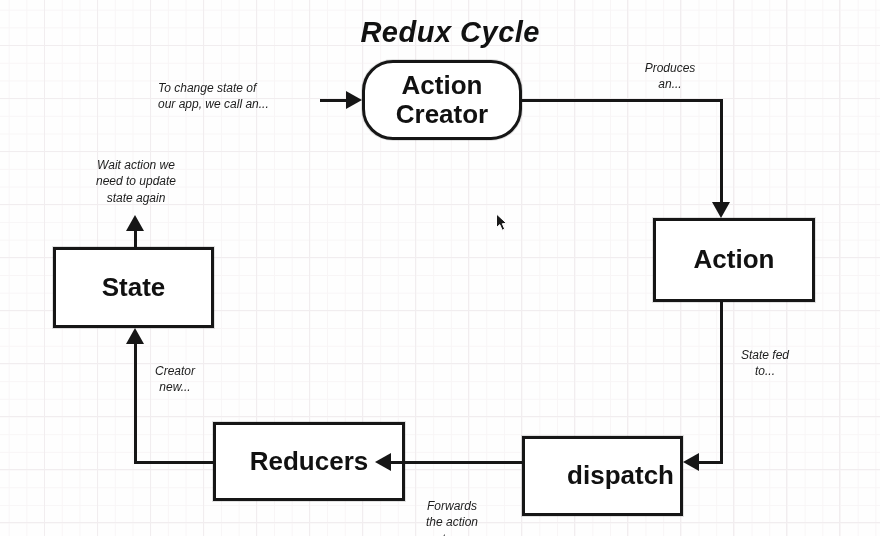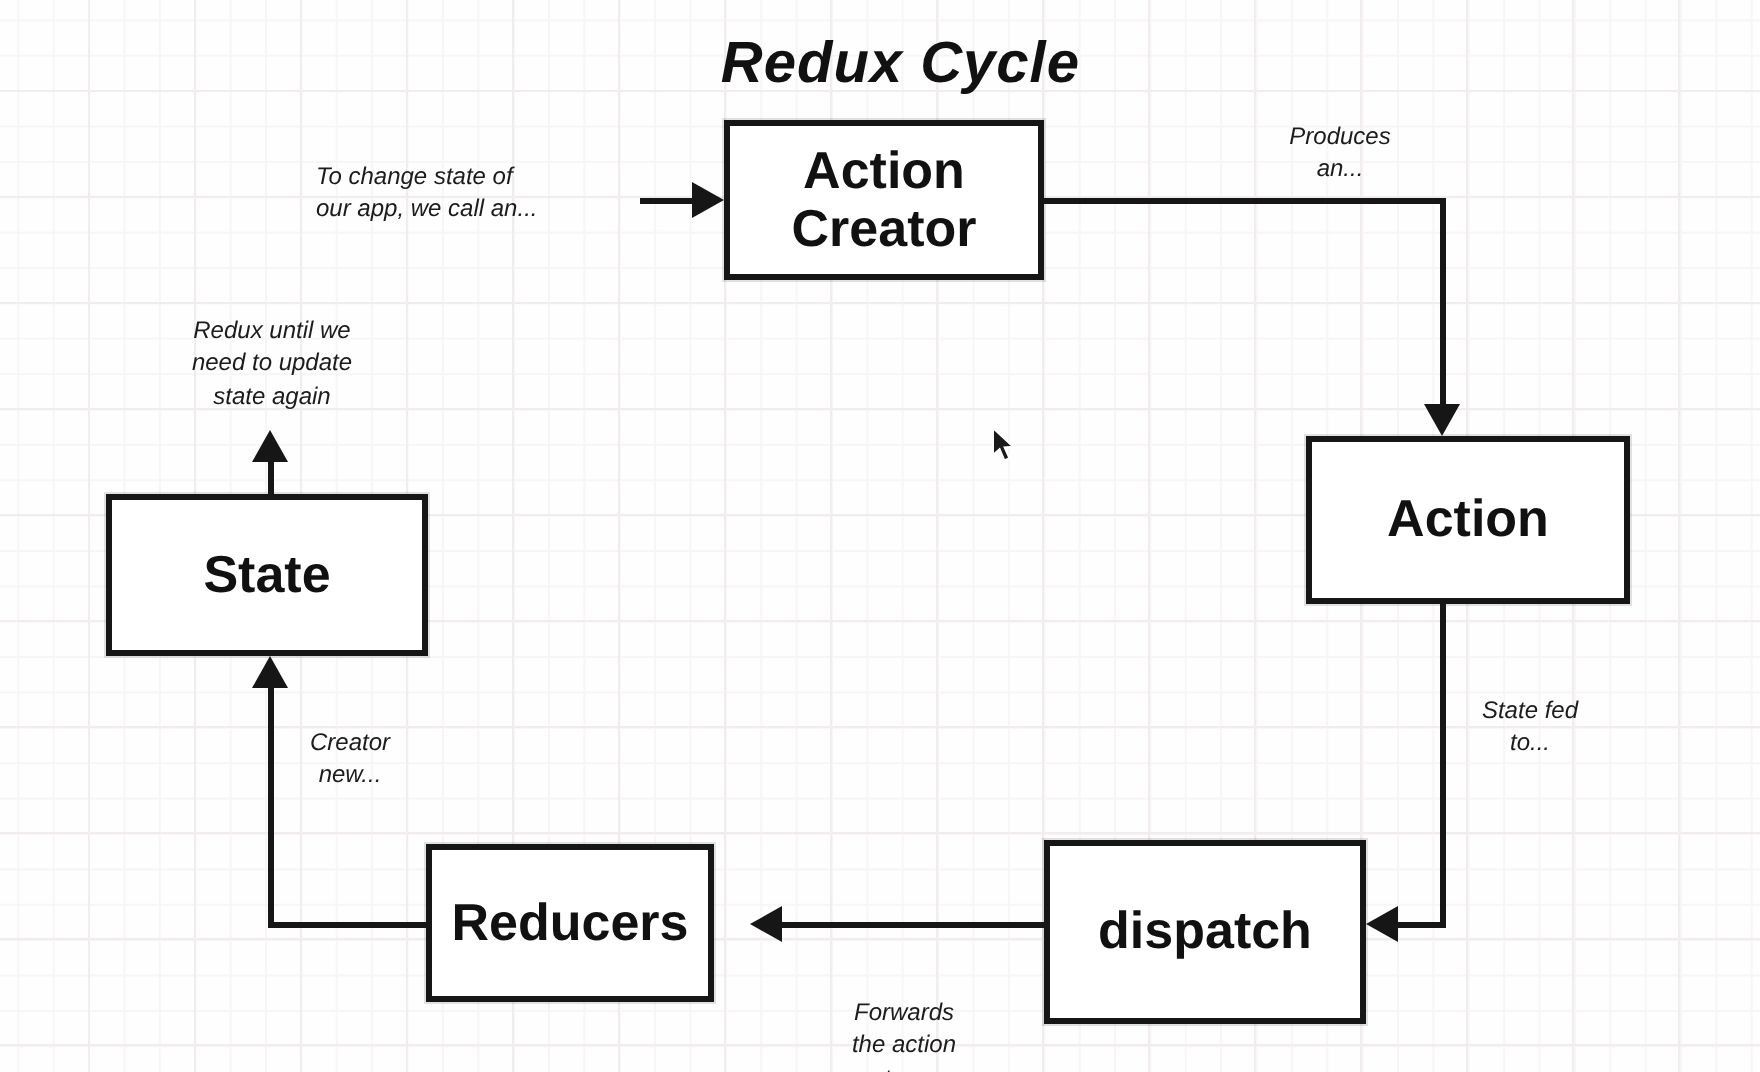--- a/index.html
+++ b/index.html
@@ -53,7 +53,7 @@
 
   <h1 class="title">Redux Cycle</h1>
 
-  <div class="node" style="left:362px; top:60px; width:160px; height:80px;">
+  <div class="node" style="left:362px; top:60px; width:160px; height:80px;border-radius:31px;">
     <span class="node-label">Action Creator</span>
   </div>
 

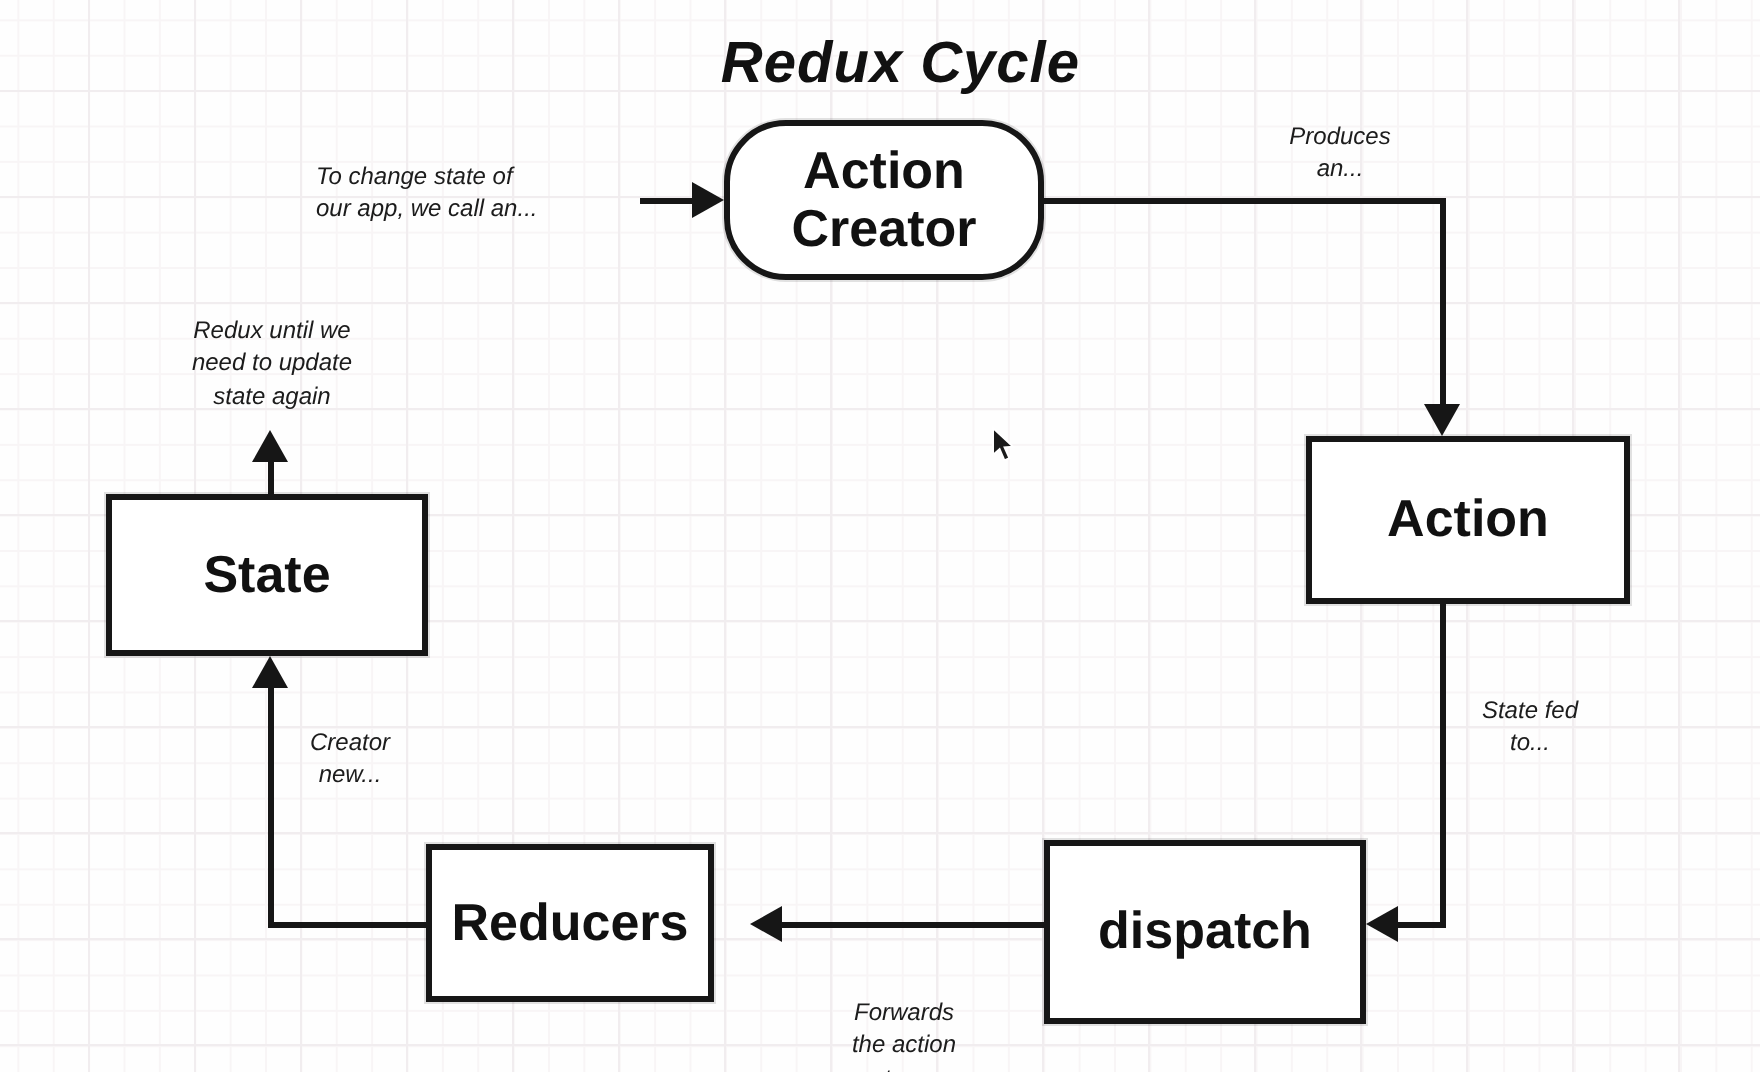--- a/index.html
+++ b/index.html
@@ -115,7 +115,7 @@
   <div>
     <div class="seg" style="left:134px; top:229px; width:3px; height:18px;"></div>
     <div class="arrow up" style="left:126px; top:215px;"></div>
-    <div class="elabel" style="left:56px; top:157px; width:160px;">Redux until we
+    <div class="elabel" style="left:56px; top:157px; width:160px;">Wait action we
 need to update
 state again</div>
   </div>

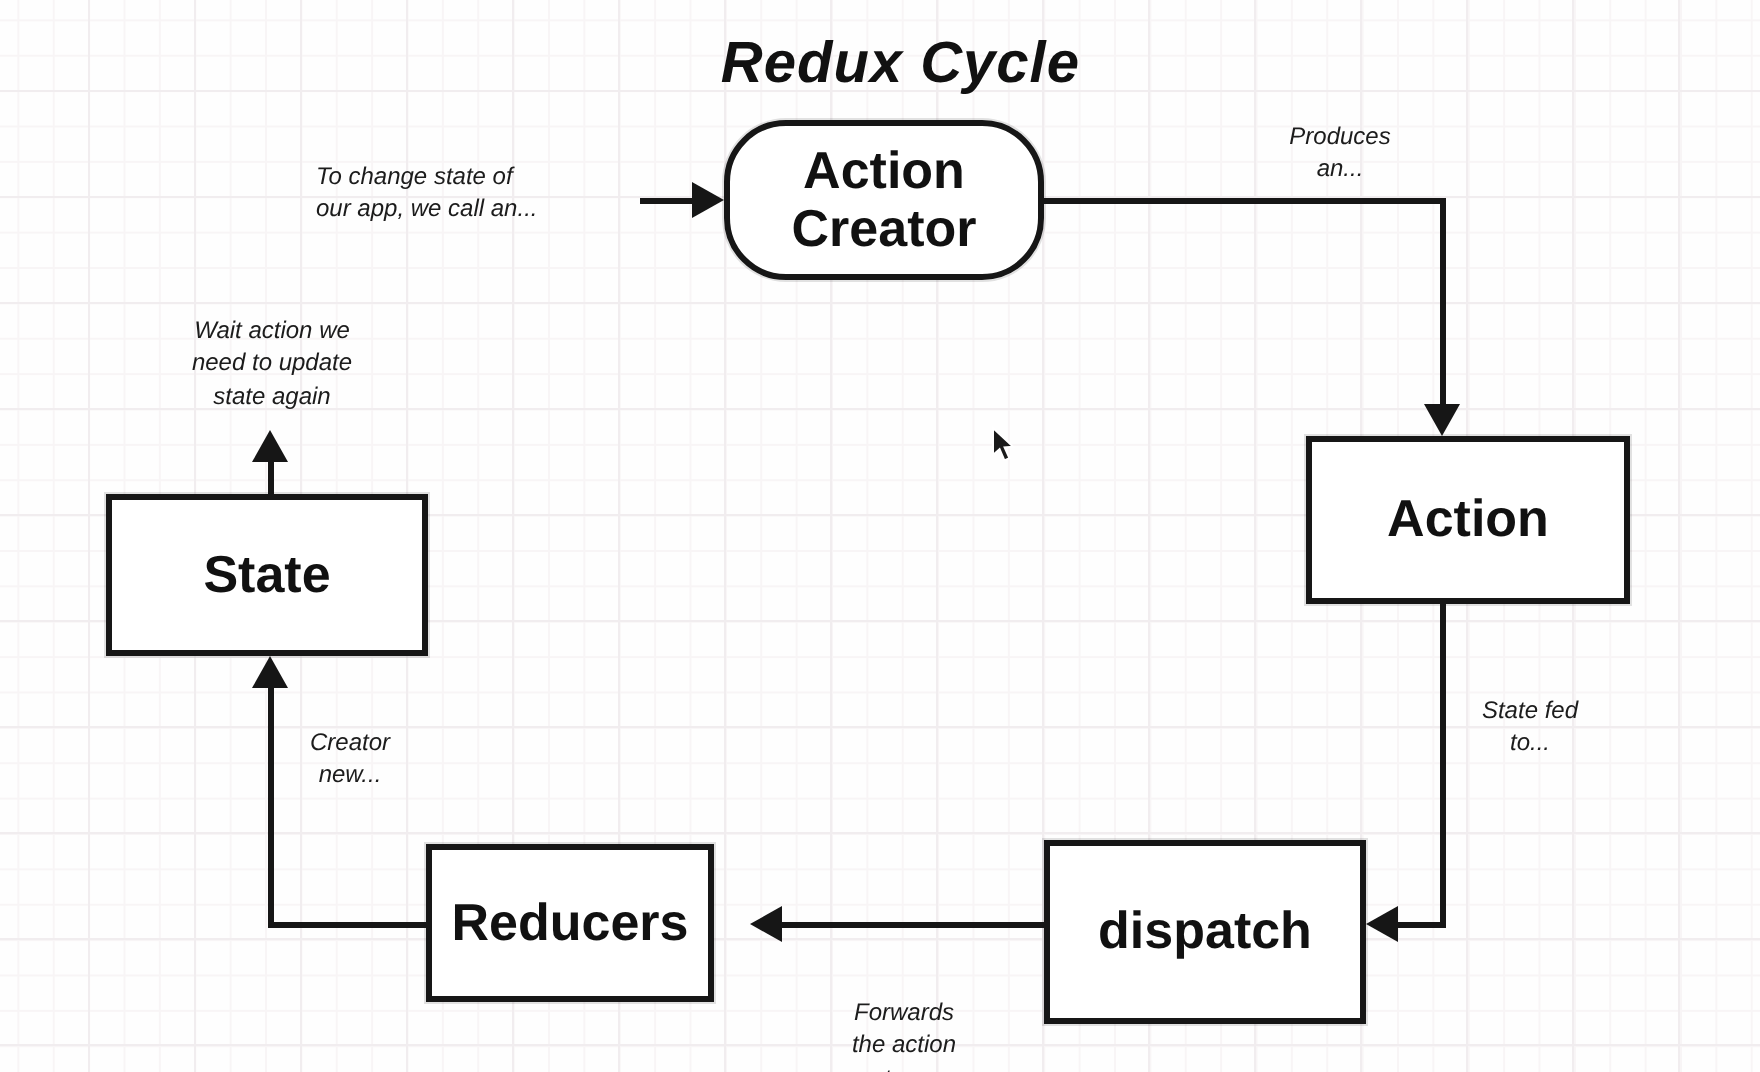--- a/index.html
+++ b/index.html
@@ -65,7 +65,7 @@
     <span class="node-label">dispatch</span>
   </div>
 
-  <div class="node" style="left:213px; top:422px; width:144px; height:79px;">
+  <div class="node" style="left:213px; top:422px; width:192px; height:79px;">
     <span class="node-label">Reducers</span>
   </div>
 

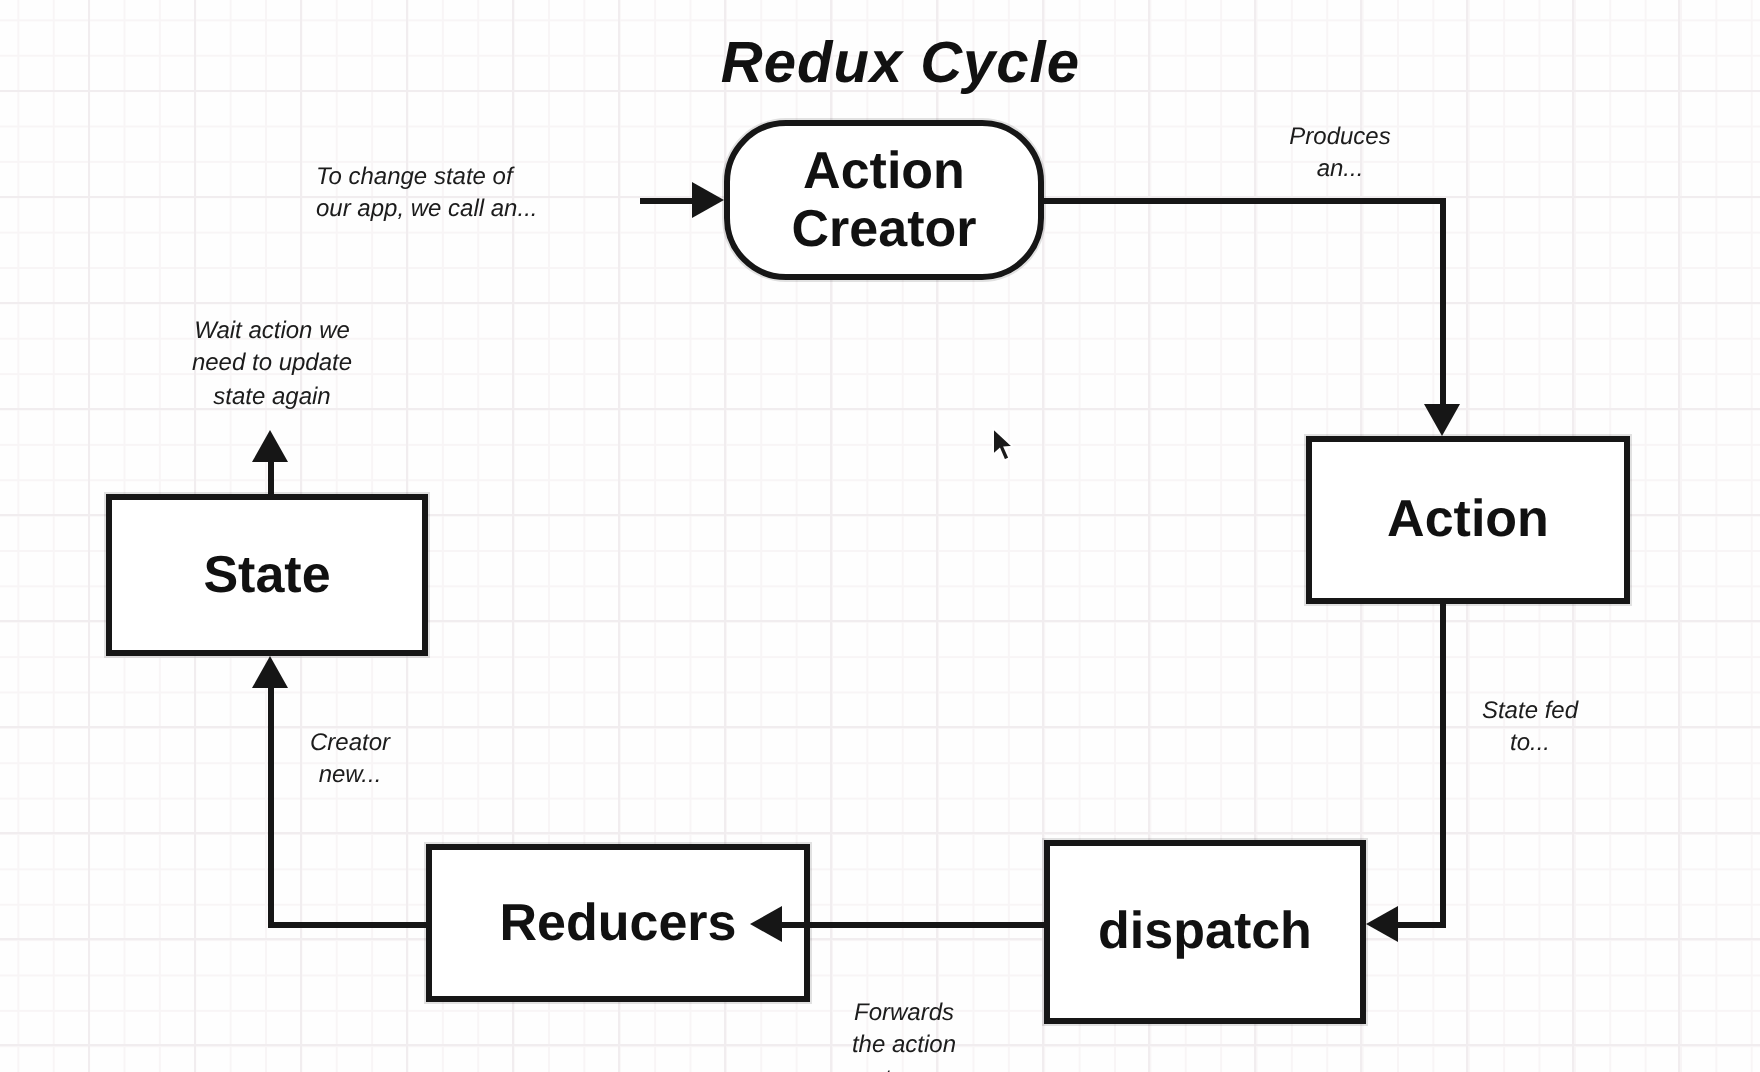--- a/index.html
+++ b/index.html
@@ -61,7 +61,7 @@
     <span class="node-label">Action</span>
   </div>
 
-  <div class="node" style="left:522px; top:420px; width:161px; height:92px;">
+  <div class="node" style="left:522px; top:436px; width:161px; height:80px;justify-content:flex-end;">
     <span class="node-label">dispatch</span>
   </div>
 

